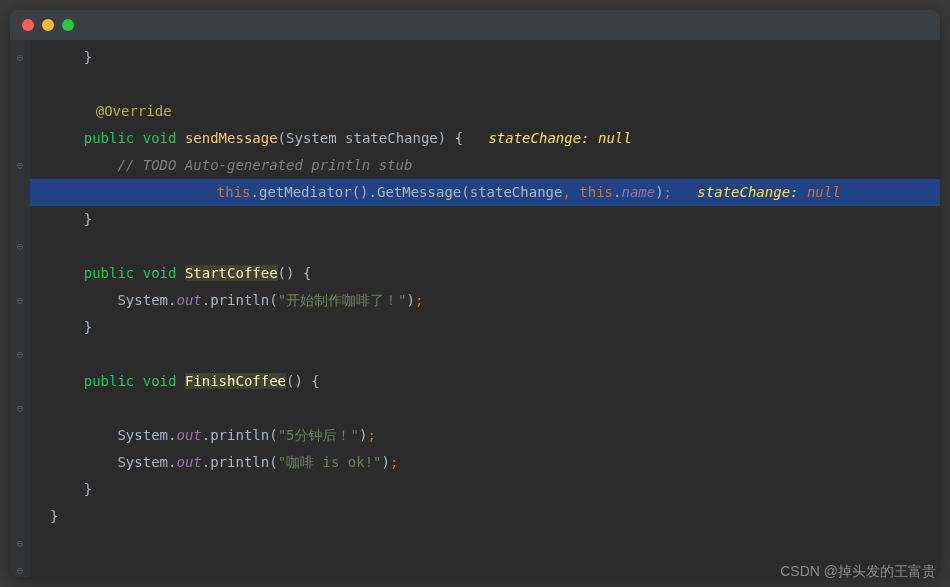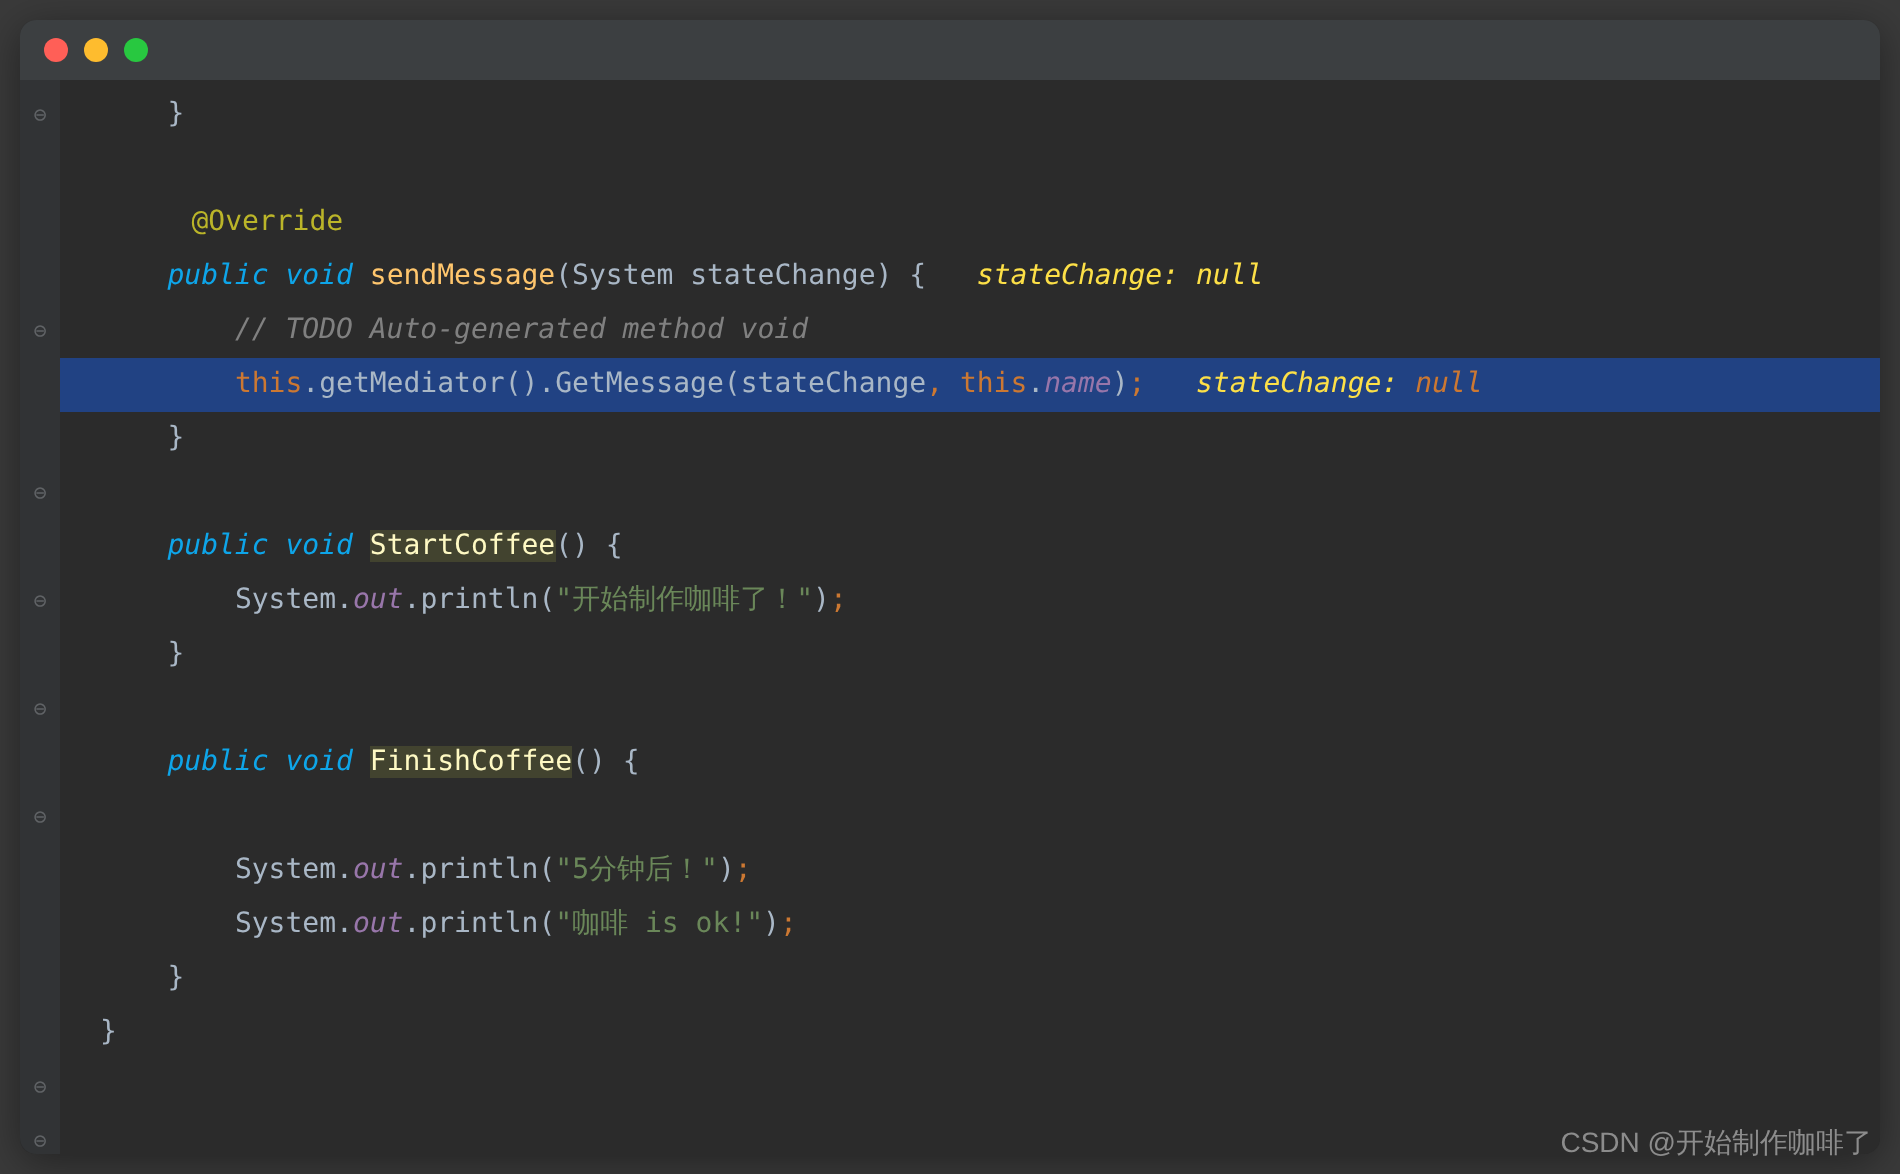--- a/index.html
+++ b/index.html
@@ -71,7 +71,7 @@
     .line.highlighted {
       background: #214283;
     }
-    .kw { color: #0ea5e9; font-style: italic; }
+    .kw { color: #22c55e; }
     .method-def { color: #ffc66d; }
     .method-hl { color: #fef9c3; background: #42432f; }
     .annotation { color: #bbb529; margin-left: 12px; }

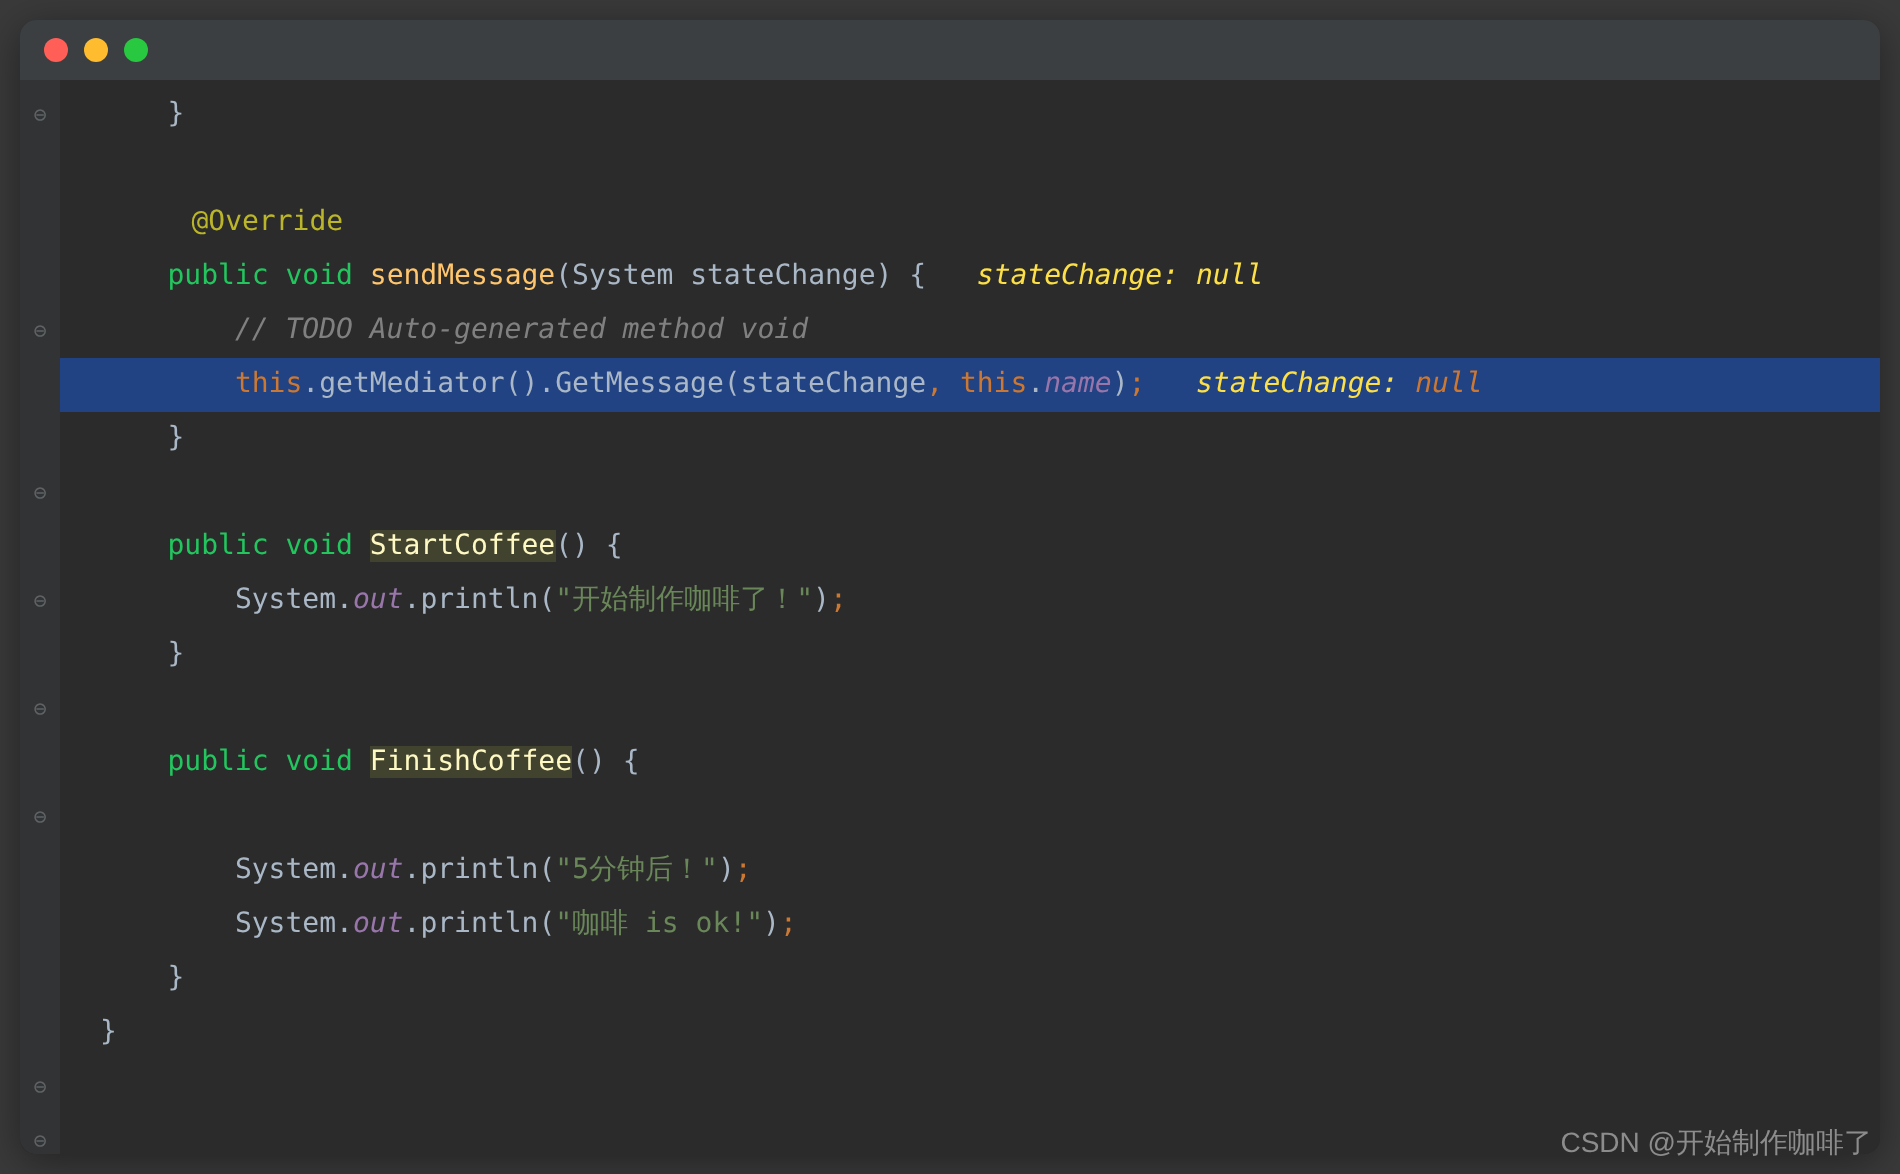--- a/index.html
+++ b/index.html
@@ -135,7 +135,7 @@
 
       <div class="line">    <span class="kw">public</span> <span class="kw">void</span> <span class="method-def">sendMessage</span><span class="paren">(</span><span>System</span> <span>stateChange</span><span class="paren">)</span> <span class="brace">{</span>   <span class="hint"><span>stateChange:</span> <span>null</span></span></div>
 
-      <div class="line">        <span class="comment">// TODO Auto-generated method void</span></div>
+      <div class="line">        <span class="comment">// TODO Auto-generated println stub</span></div>
 
       <div class="line highlighted">        <span class="this-kw">this</span><span>.</span><span>getMediator</span><span>().</span><span>GetMessage</span><span>(</span><span>stateChange</span><span class="punct">,</span> <span class="this-kw">this</span><span>.</span><span class="field">name</span><span>)</span><span class="punct">;</span>   <span class="hint"><span>stateChange: </span></span><span class="hint-val">null</span></div>
 

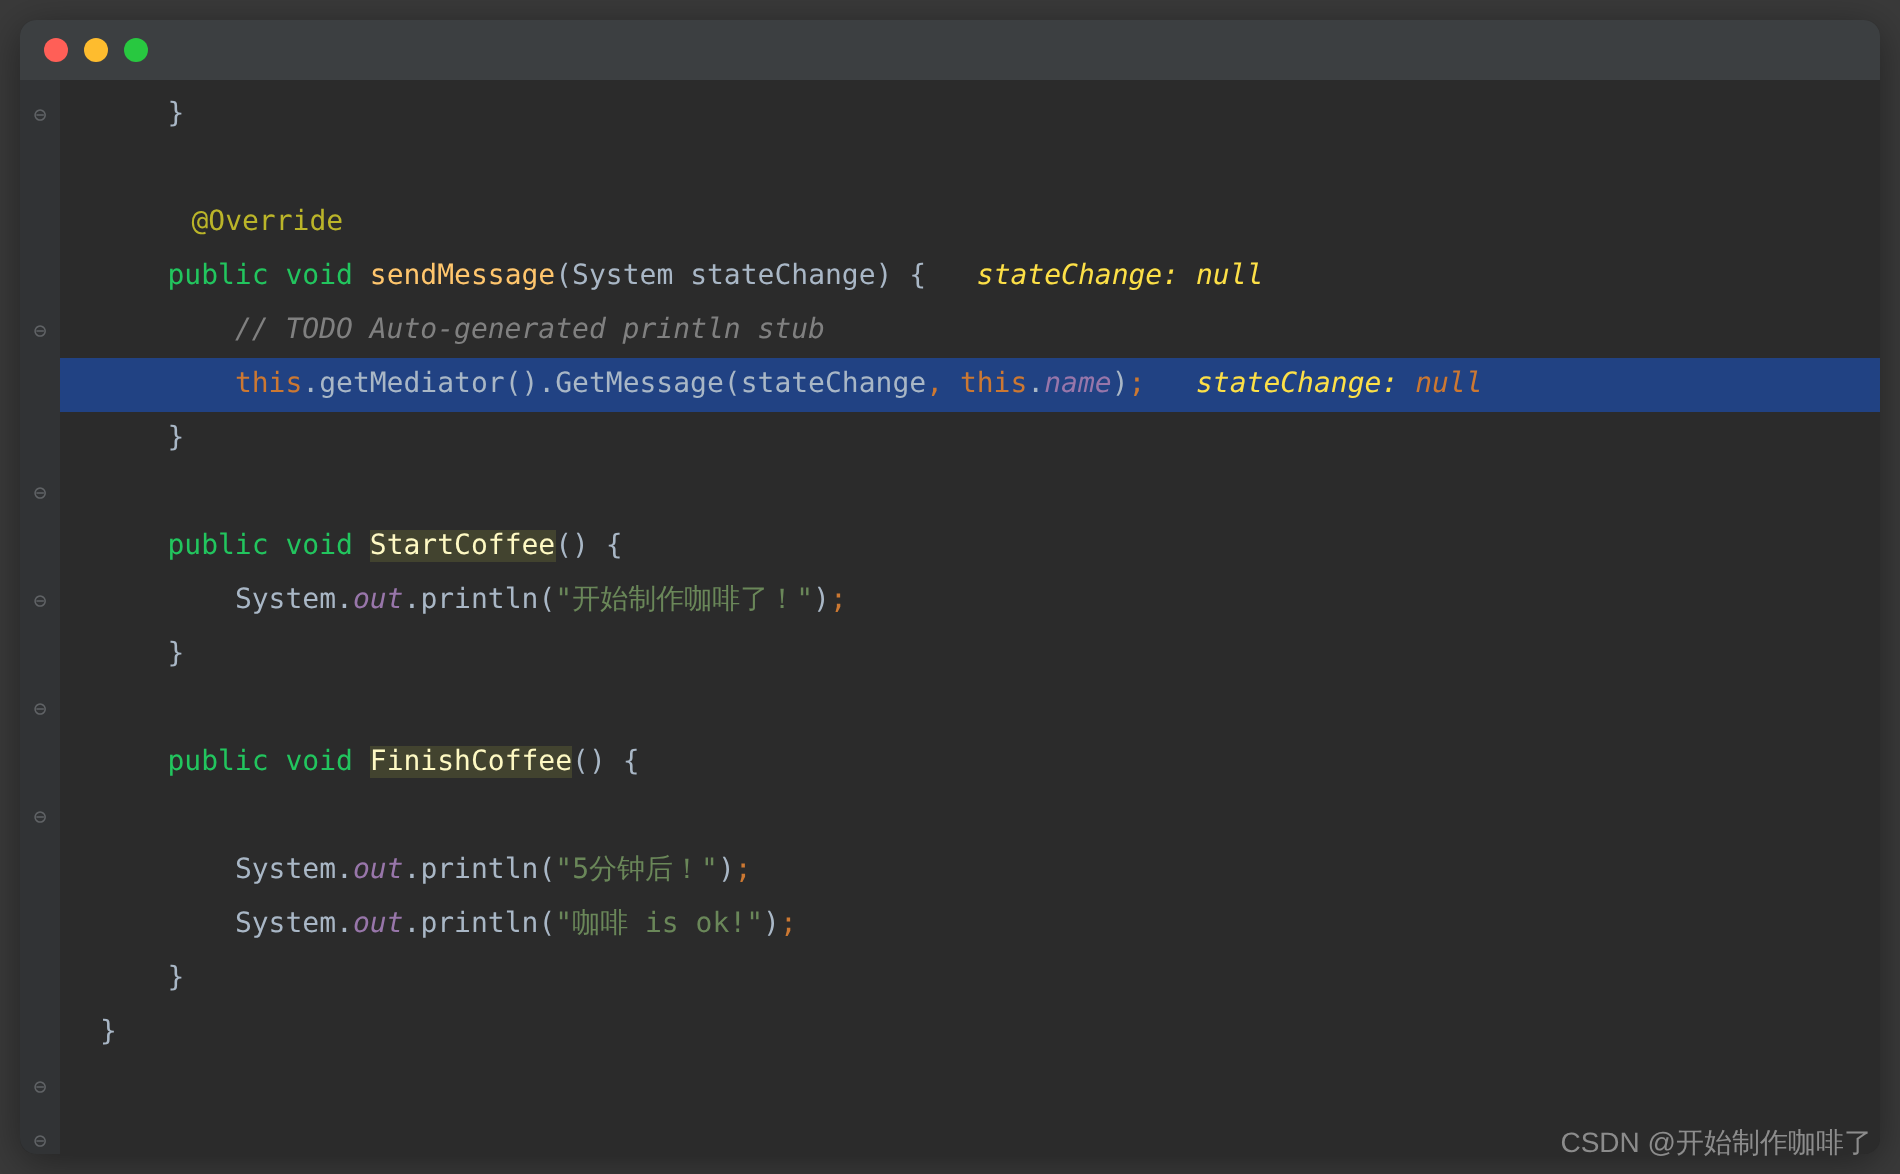--- a/index.html
+++ b/index.html
@@ -70,6 +70,7 @@
     }
     .line.highlighted {
       background: #214283;
+      text-align: center;
     }
     .kw { color: #22c55e; }
     .method-def { color: #ffc66d; }

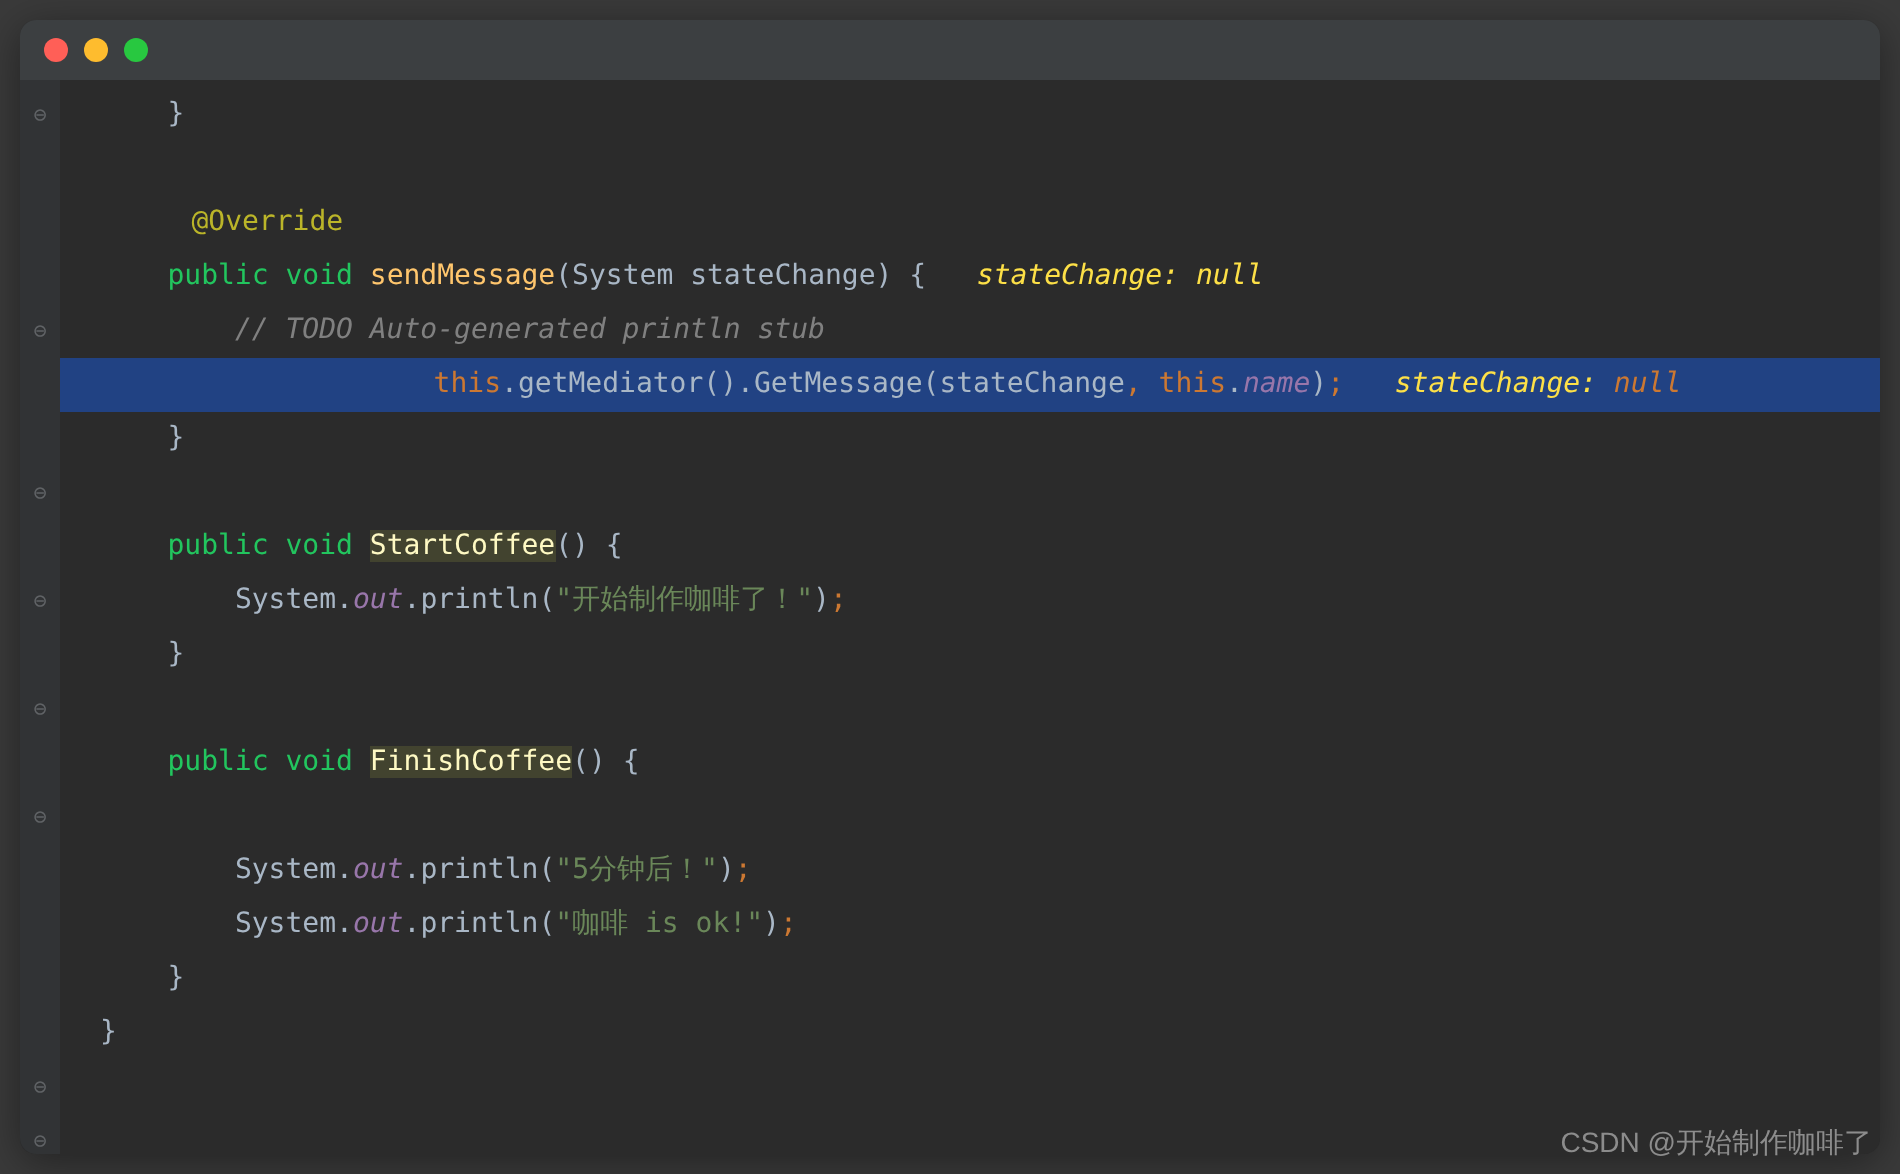--- a/index.html
+++ b/index.html
@@ -169,6 +169,6 @@
   </div>
 </div>
 
-<div class="watermark">CSDN @开始制作咖啡了</div>
+<div class="watermark">CSDN @掉头发的王富贵</div>
 
 </body></html>

